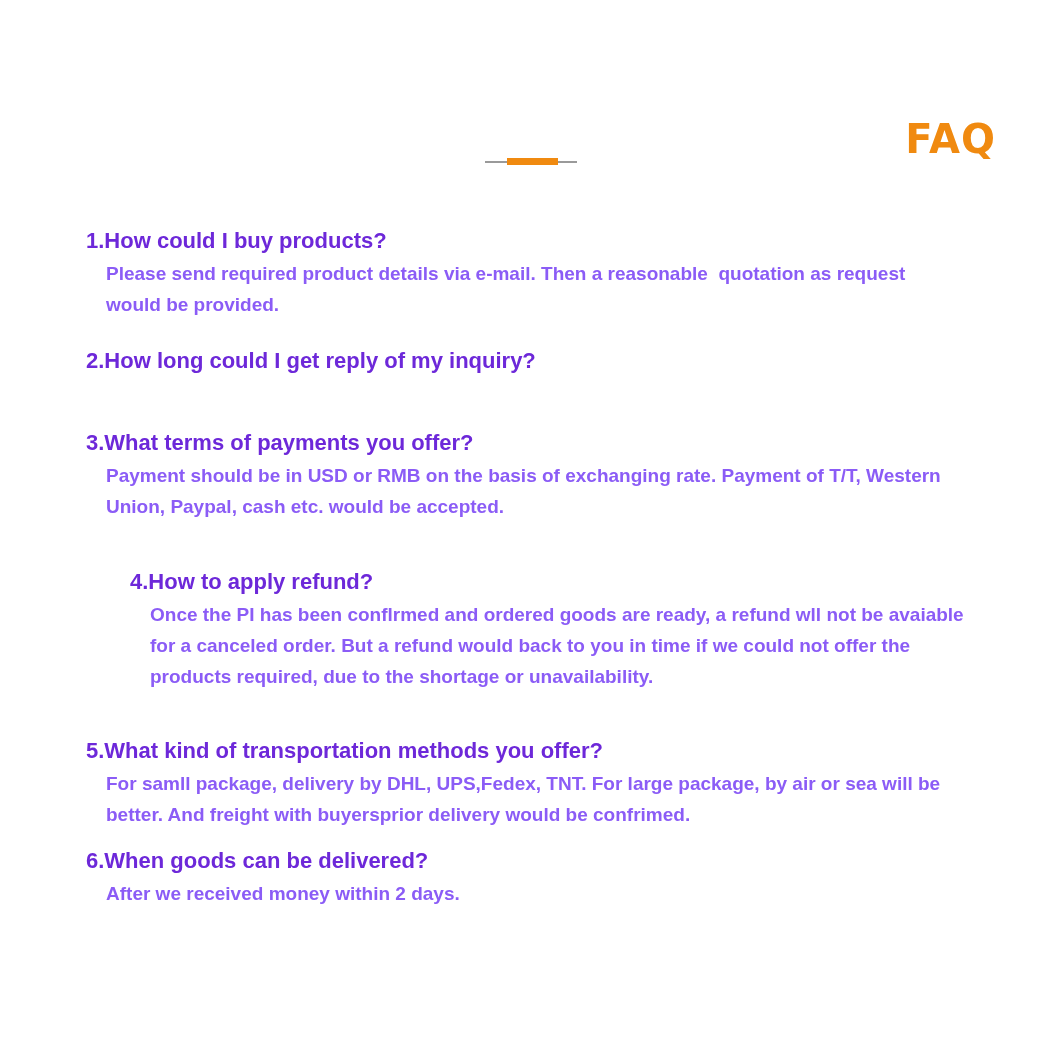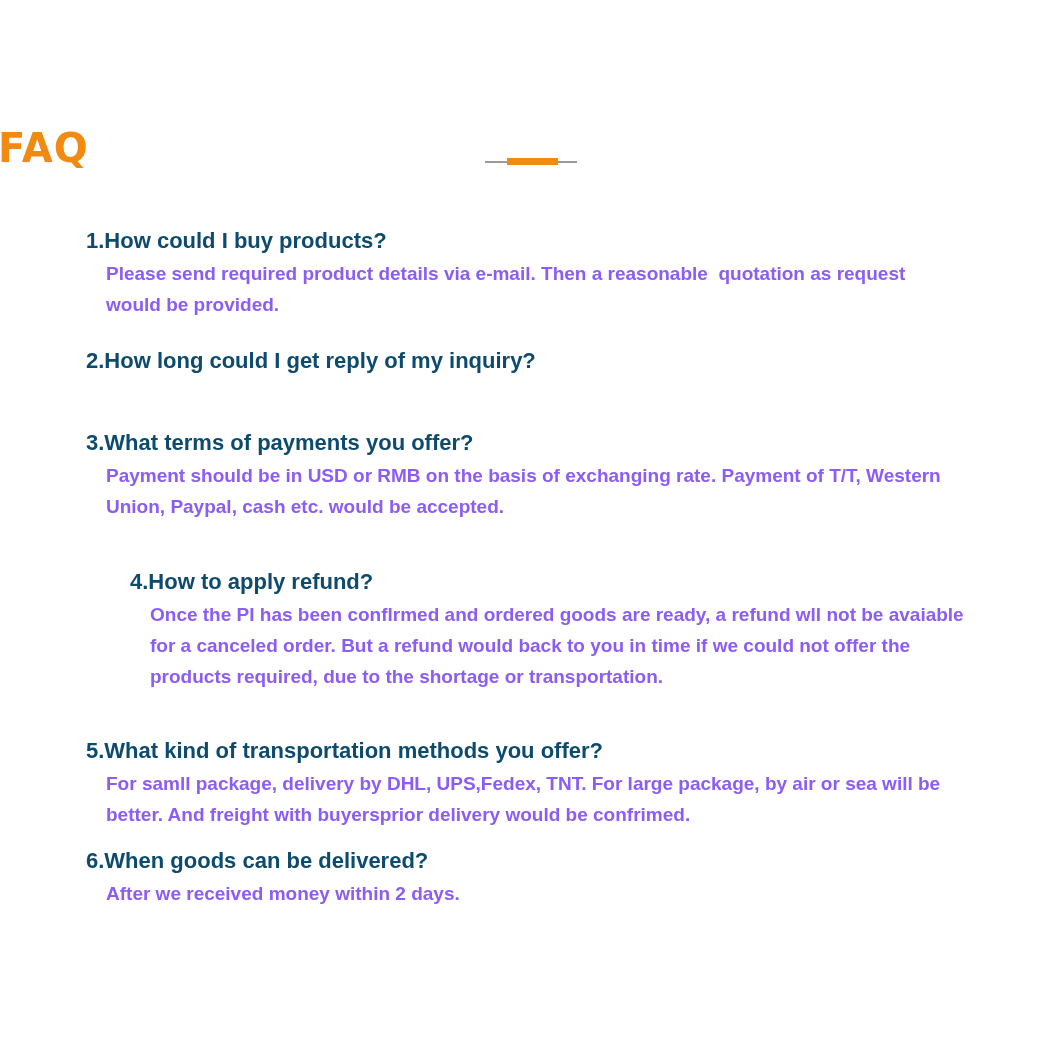--- a/index.html
+++ b/index.html
@@ -18,9 +18,9 @@
     .header {
       position: absolute;
       left: 0;
-      top: 128px;
+      top: 119px;
       width: 996px;
-      text-align: left;
+      text-align: right;
     }
     .faq-title {
       display: inline-block;

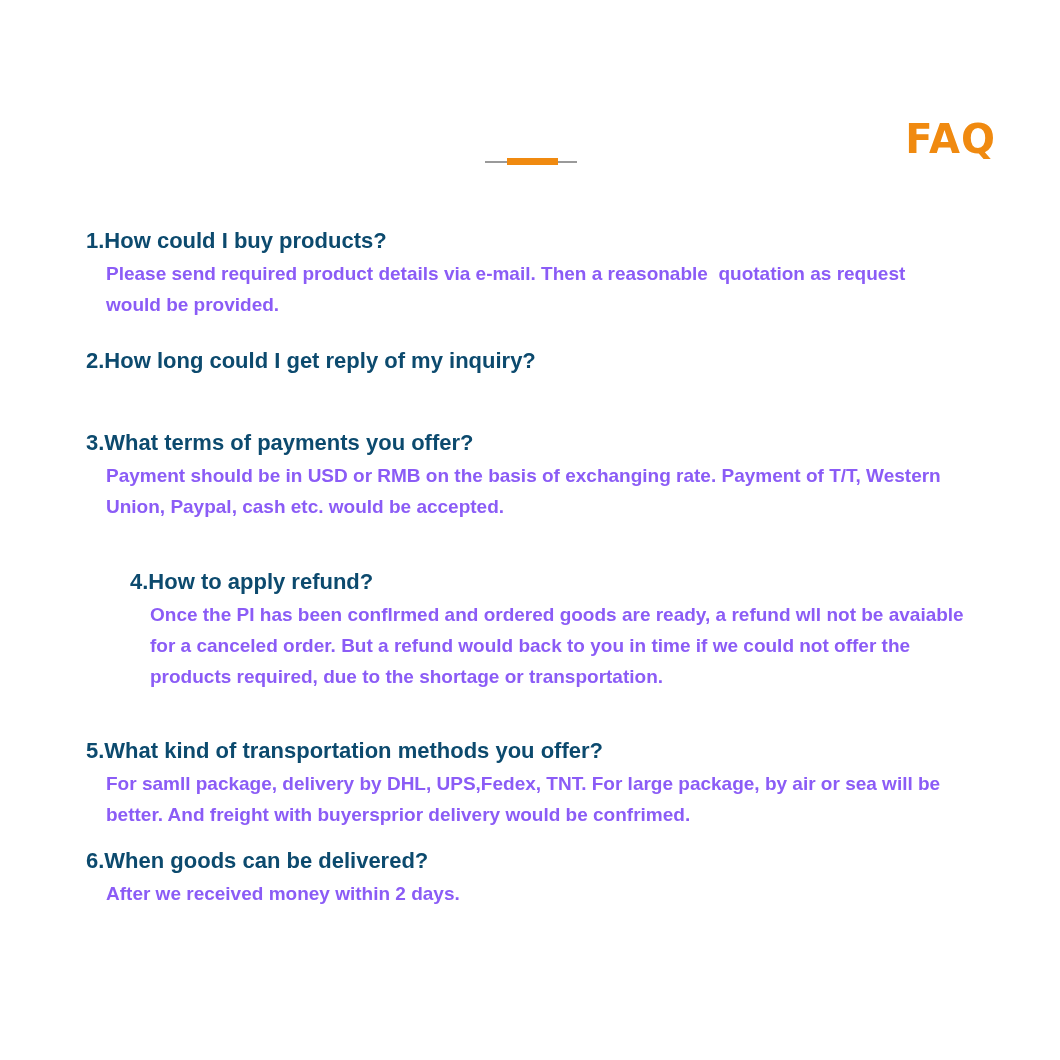--- a/index.html
+++ b/index.html
@@ -61,7 +61,7 @@
       font-weight: bold;
       font-size: 22px;
       line-height: 30px;
-      color: #0c4a6e;
+      color: #6d28d9;
       margin: 0;
       height: 30px;
     }

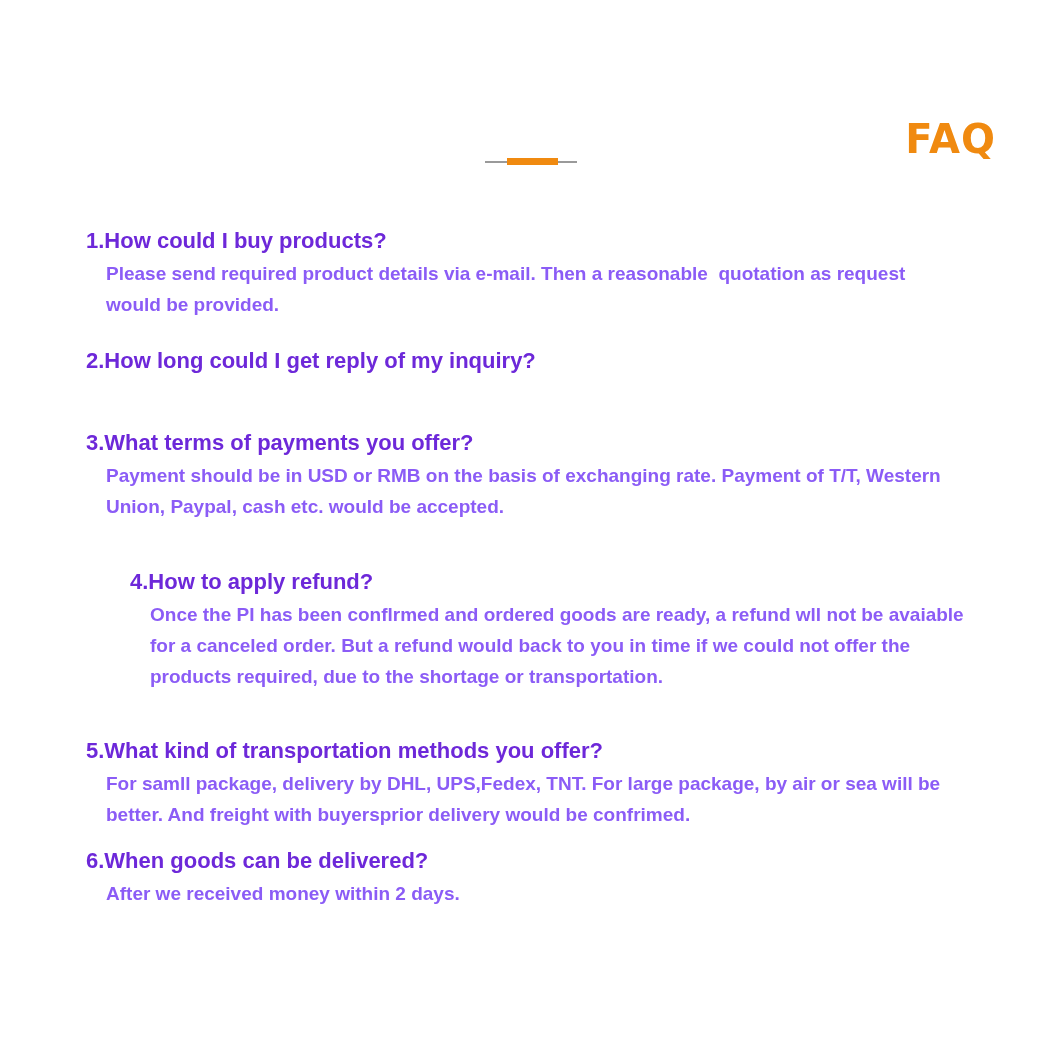--- a/index.html
+++ b/index.html
@@ -110,7 +110,7 @@
 
   <div class="faq-item item-4">
     <div class="question">4.How to apply refund?</div>
-    <div class="answer"><span>Once the PI has been conflrmed and ordered goods are ready, a refund wll not be avaiable</span><br><span>for a canceled order. But a refund would back to you in time if we could not offer the</span><br><span>products required, due to the shortage or transportation.</span></div>
+    <div class="answer"><span>Once the PI has been conflrmed and ordered goods are ready, a refund wll not be avaiable</span><br><span>for a canceled order. But a refund would back to you in time if we could not offer the</span><br><span>products required, due to the shortage or unavailability.</span></div>
   </div>
 
   <div class="faq-item item-5">

